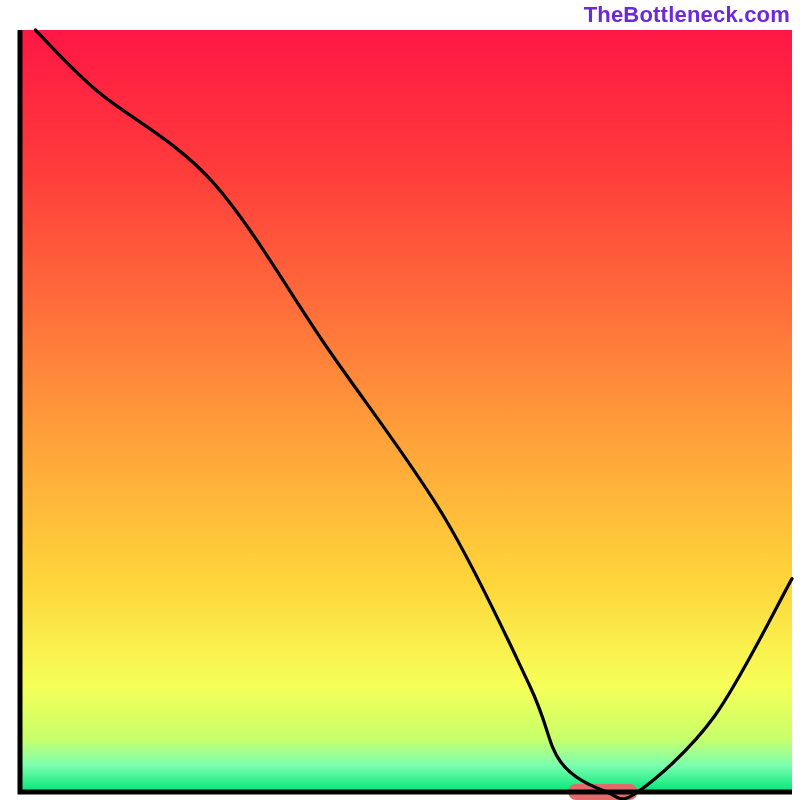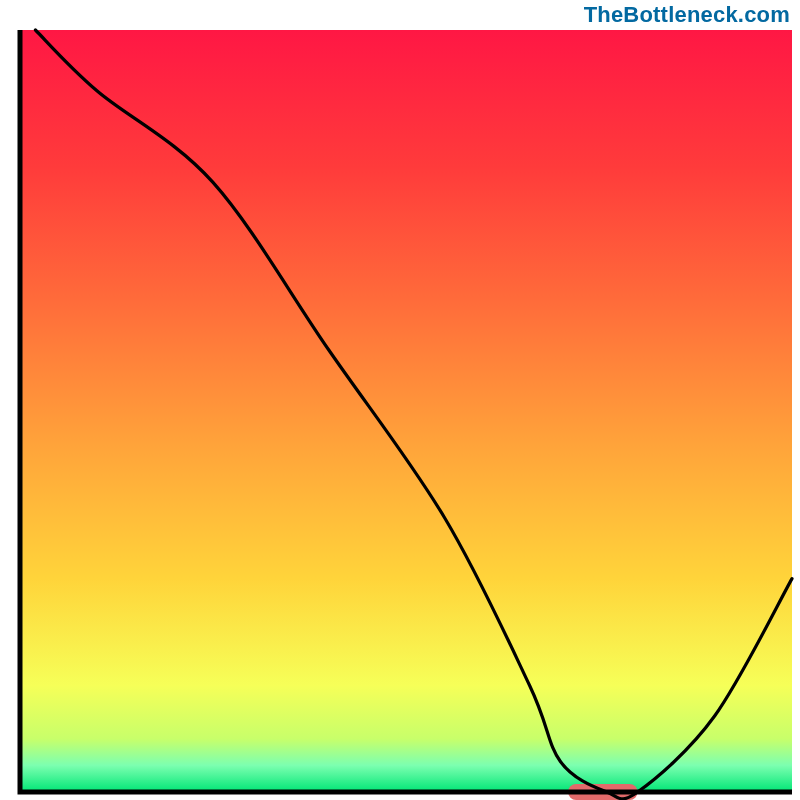--- a/index.html
+++ b/index.html
@@ -22,7 +22,7 @@
     right: 10px;
     font-size: 22px;
     font-weight: 600;
-    color: #0369a1;
+    color: #6d28d9;
     letter-spacing: 0.2px;
     z-index: 10;
   }

